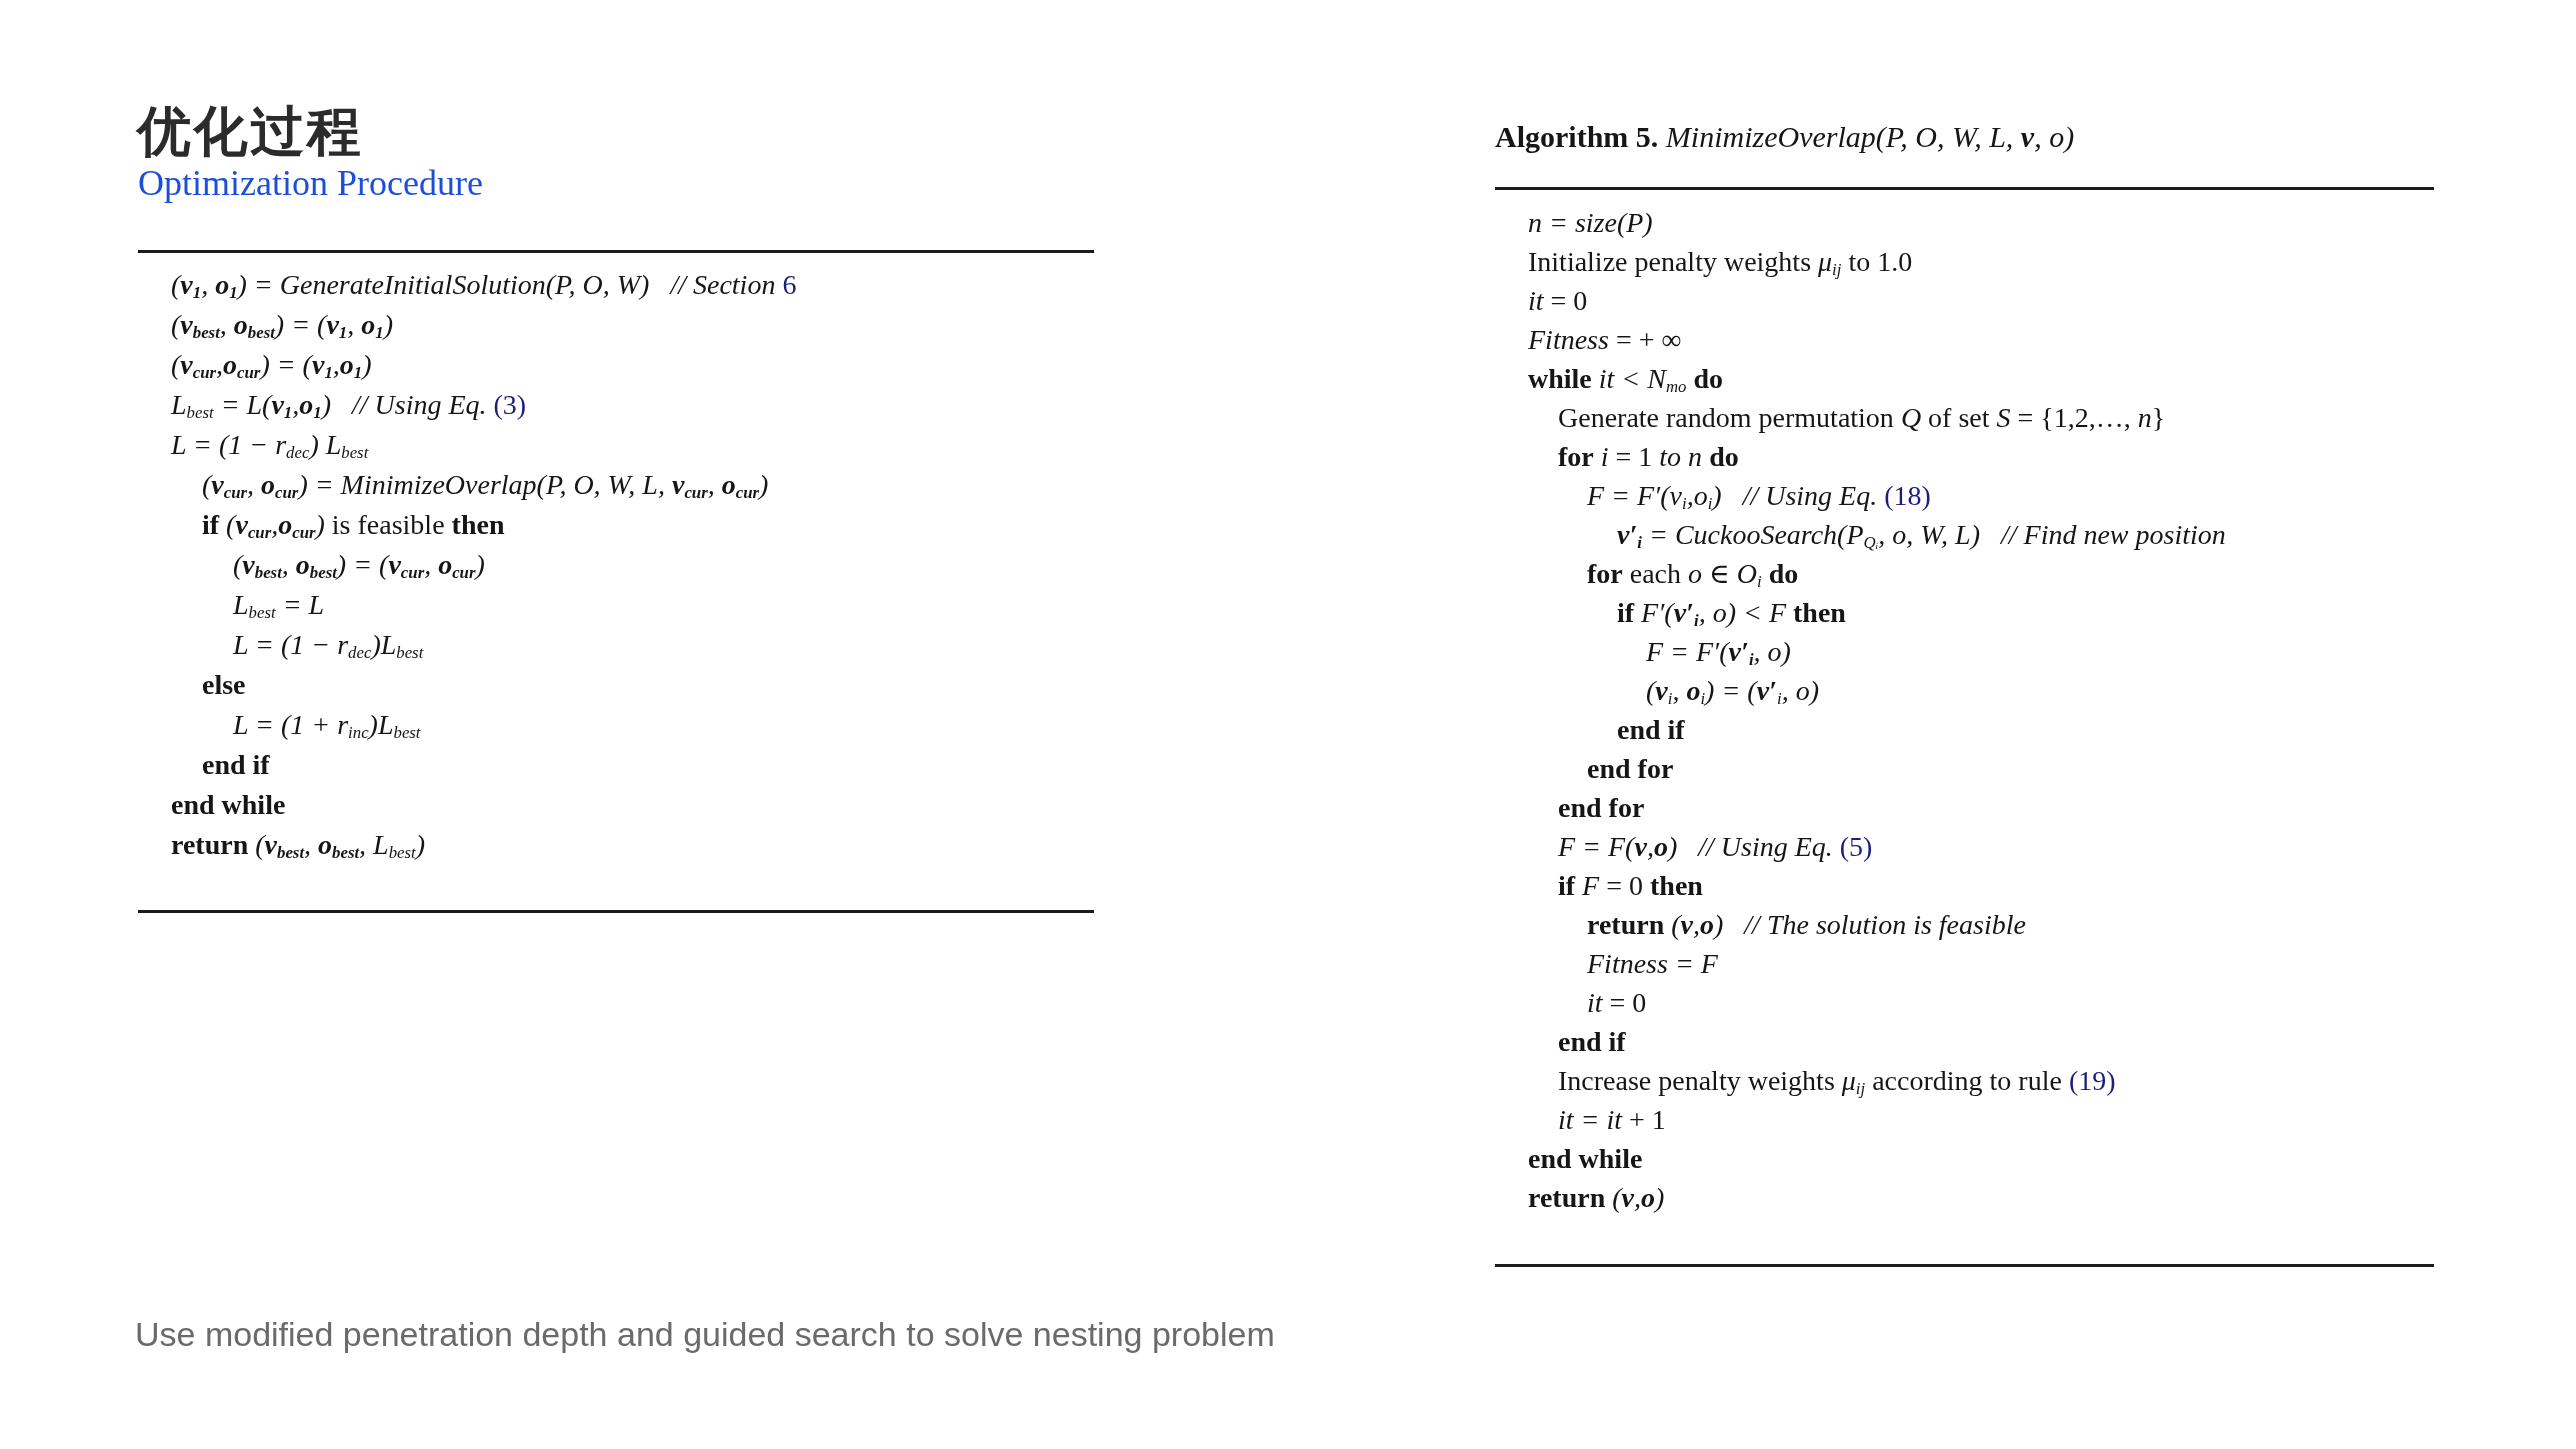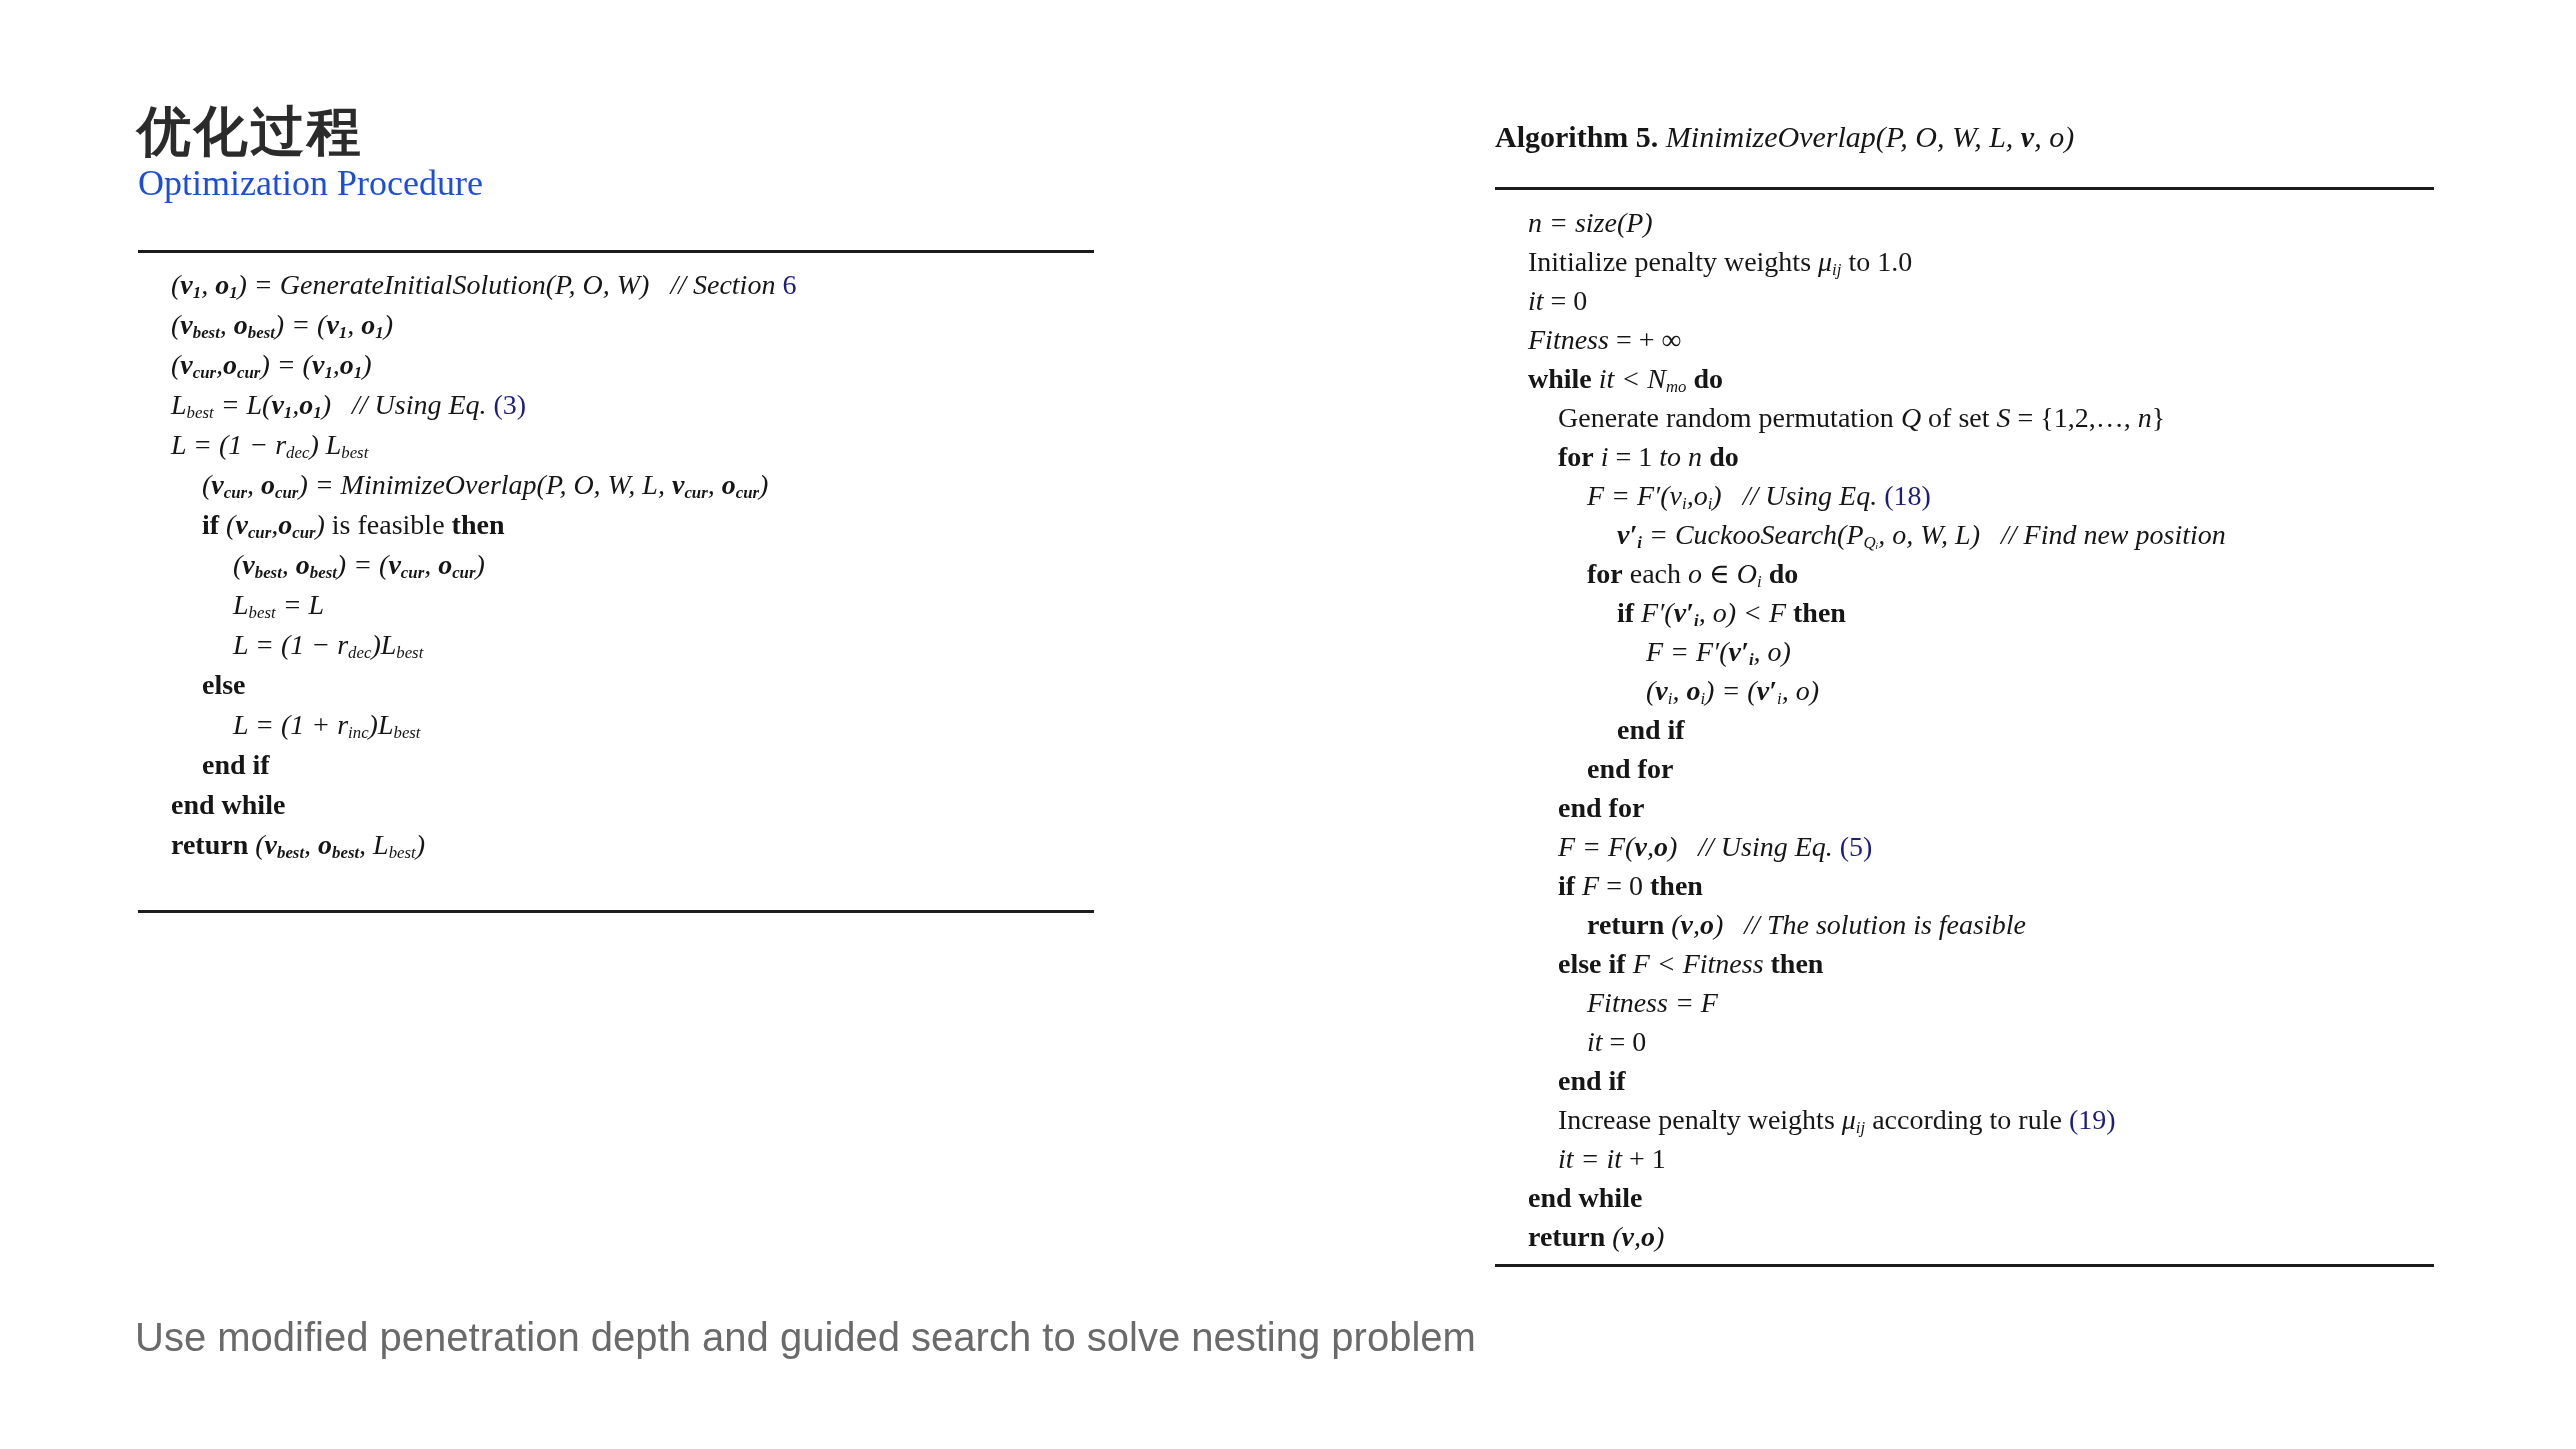--- a/index.html
+++ b/index.html
@@ -92,7 +92,6 @@
       <div class="pline" style="padding-left: 30px;"><span class="sg-i">F = F(</span><span class="sg-bi">v</span><span class="sg-i">,</span><span class="sg-bi">o</span><span class="sg-i">)</span><span class="sg-c">   // Using Eq. </span><span class="sg-n blue">(5)</span></div>
       <div class="pline" style="padding-left: 30px;"><span class="sg-b">if</span><span class="sg-i"> F</span><span class="sg-n"> = 0 </span><span class="sg-b">then</span></div>
       <div class="pline" style="padding-left: 59px;"><span class="sg-b">return</span><span class="sg-i"> (</span><span class="sg-bi">v</span><span class="sg-i">,</span><span class="sg-bi">o</span><span class="sg-i">)</span><span class="sg-c">   // The solution is feasible</span></div>
-      <div class="pline" style="padding-left: 30px;"><span class="sg-b">else if</span><span class="sg-i"> F &lt; Fitness </span><span class="sg-b">then</span></div>
       <div class="pline" style="padding-left: 59px;"><span class="sg-i">Fitness = F</span></div>
       <div class="pline" style="padding-left: 59px;"><span class="sg-i">it</span><span class="sg-n"> = 0</span></div>
       <div class="pline" style="padding-left: 30px;"><span class="sg-b">end if</span></div>

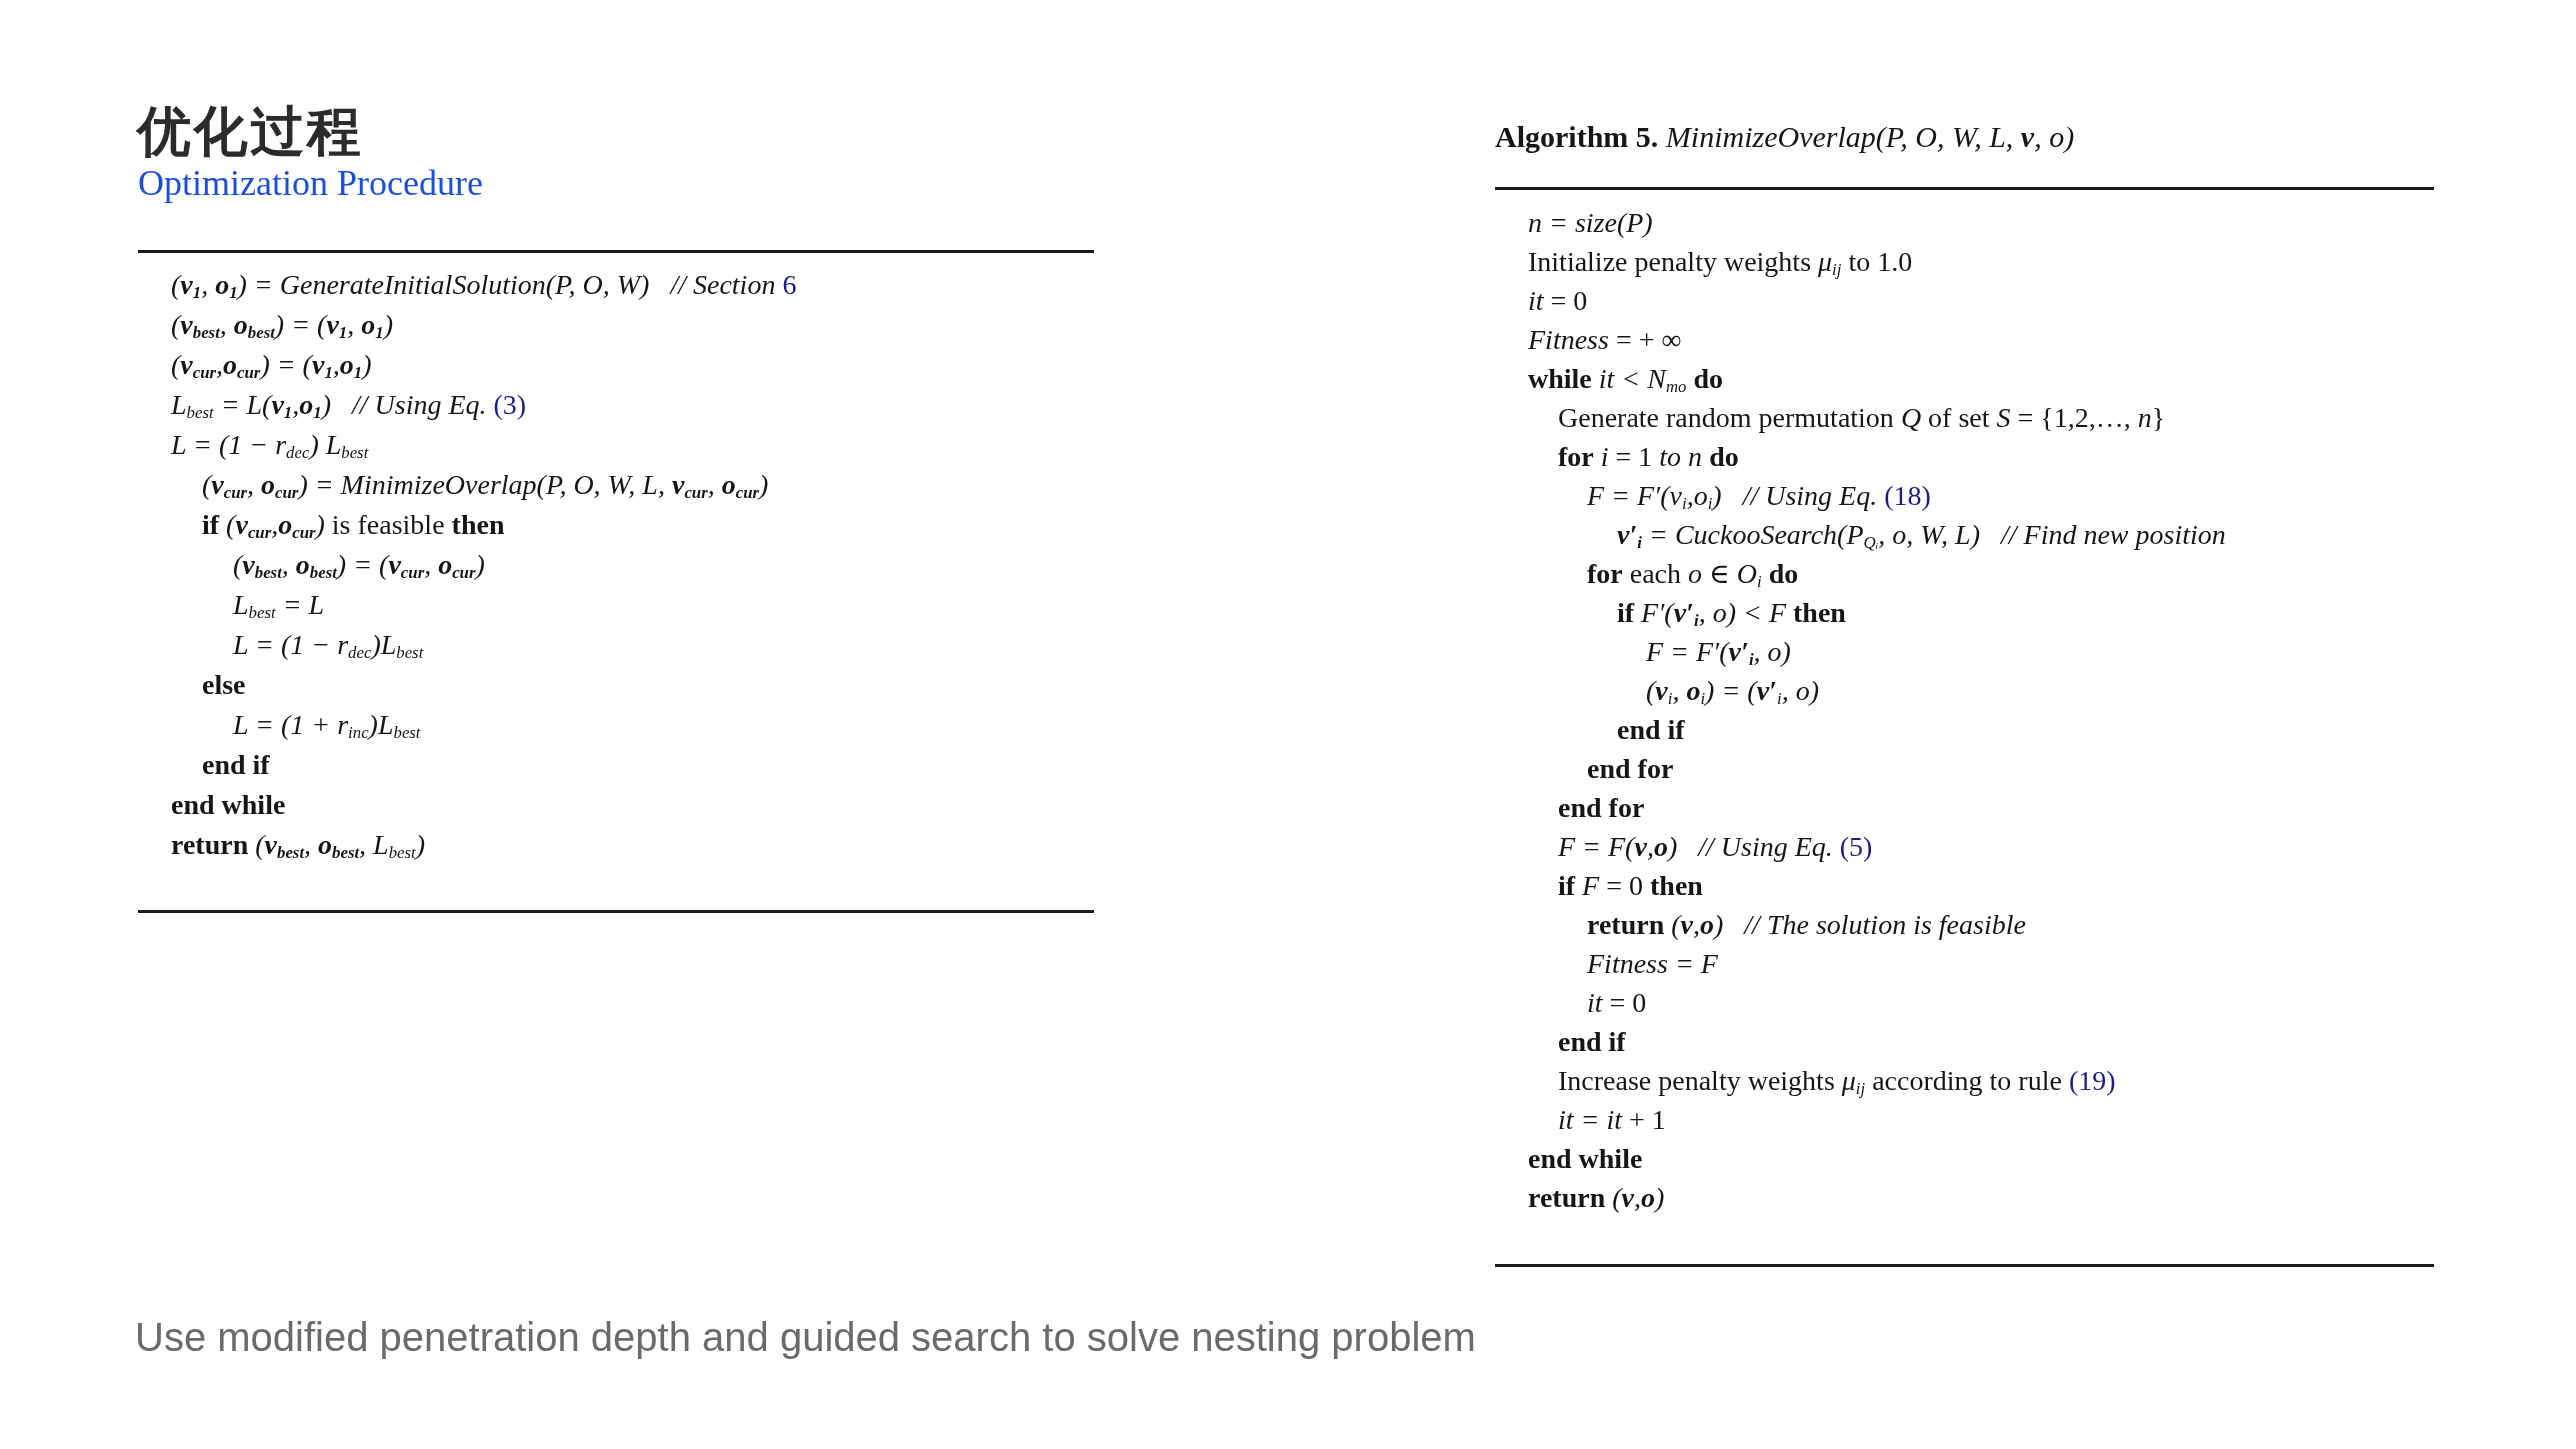--- a/index.html
+++ b/index.html
@@ -40,7 +40,7 @@
 
   .caption{position:absolute;left:135px;top:1315px;margin:0;
            font-family:"Liberation Sans","DejaVu Sans",sans-serif;
-           font-size:40px;font-weight:400;color:#6a6a6a;}
+           font-size:34px;font-weight:400;color:#6a6a6a;}
 </style>
 </head>
 <body>

